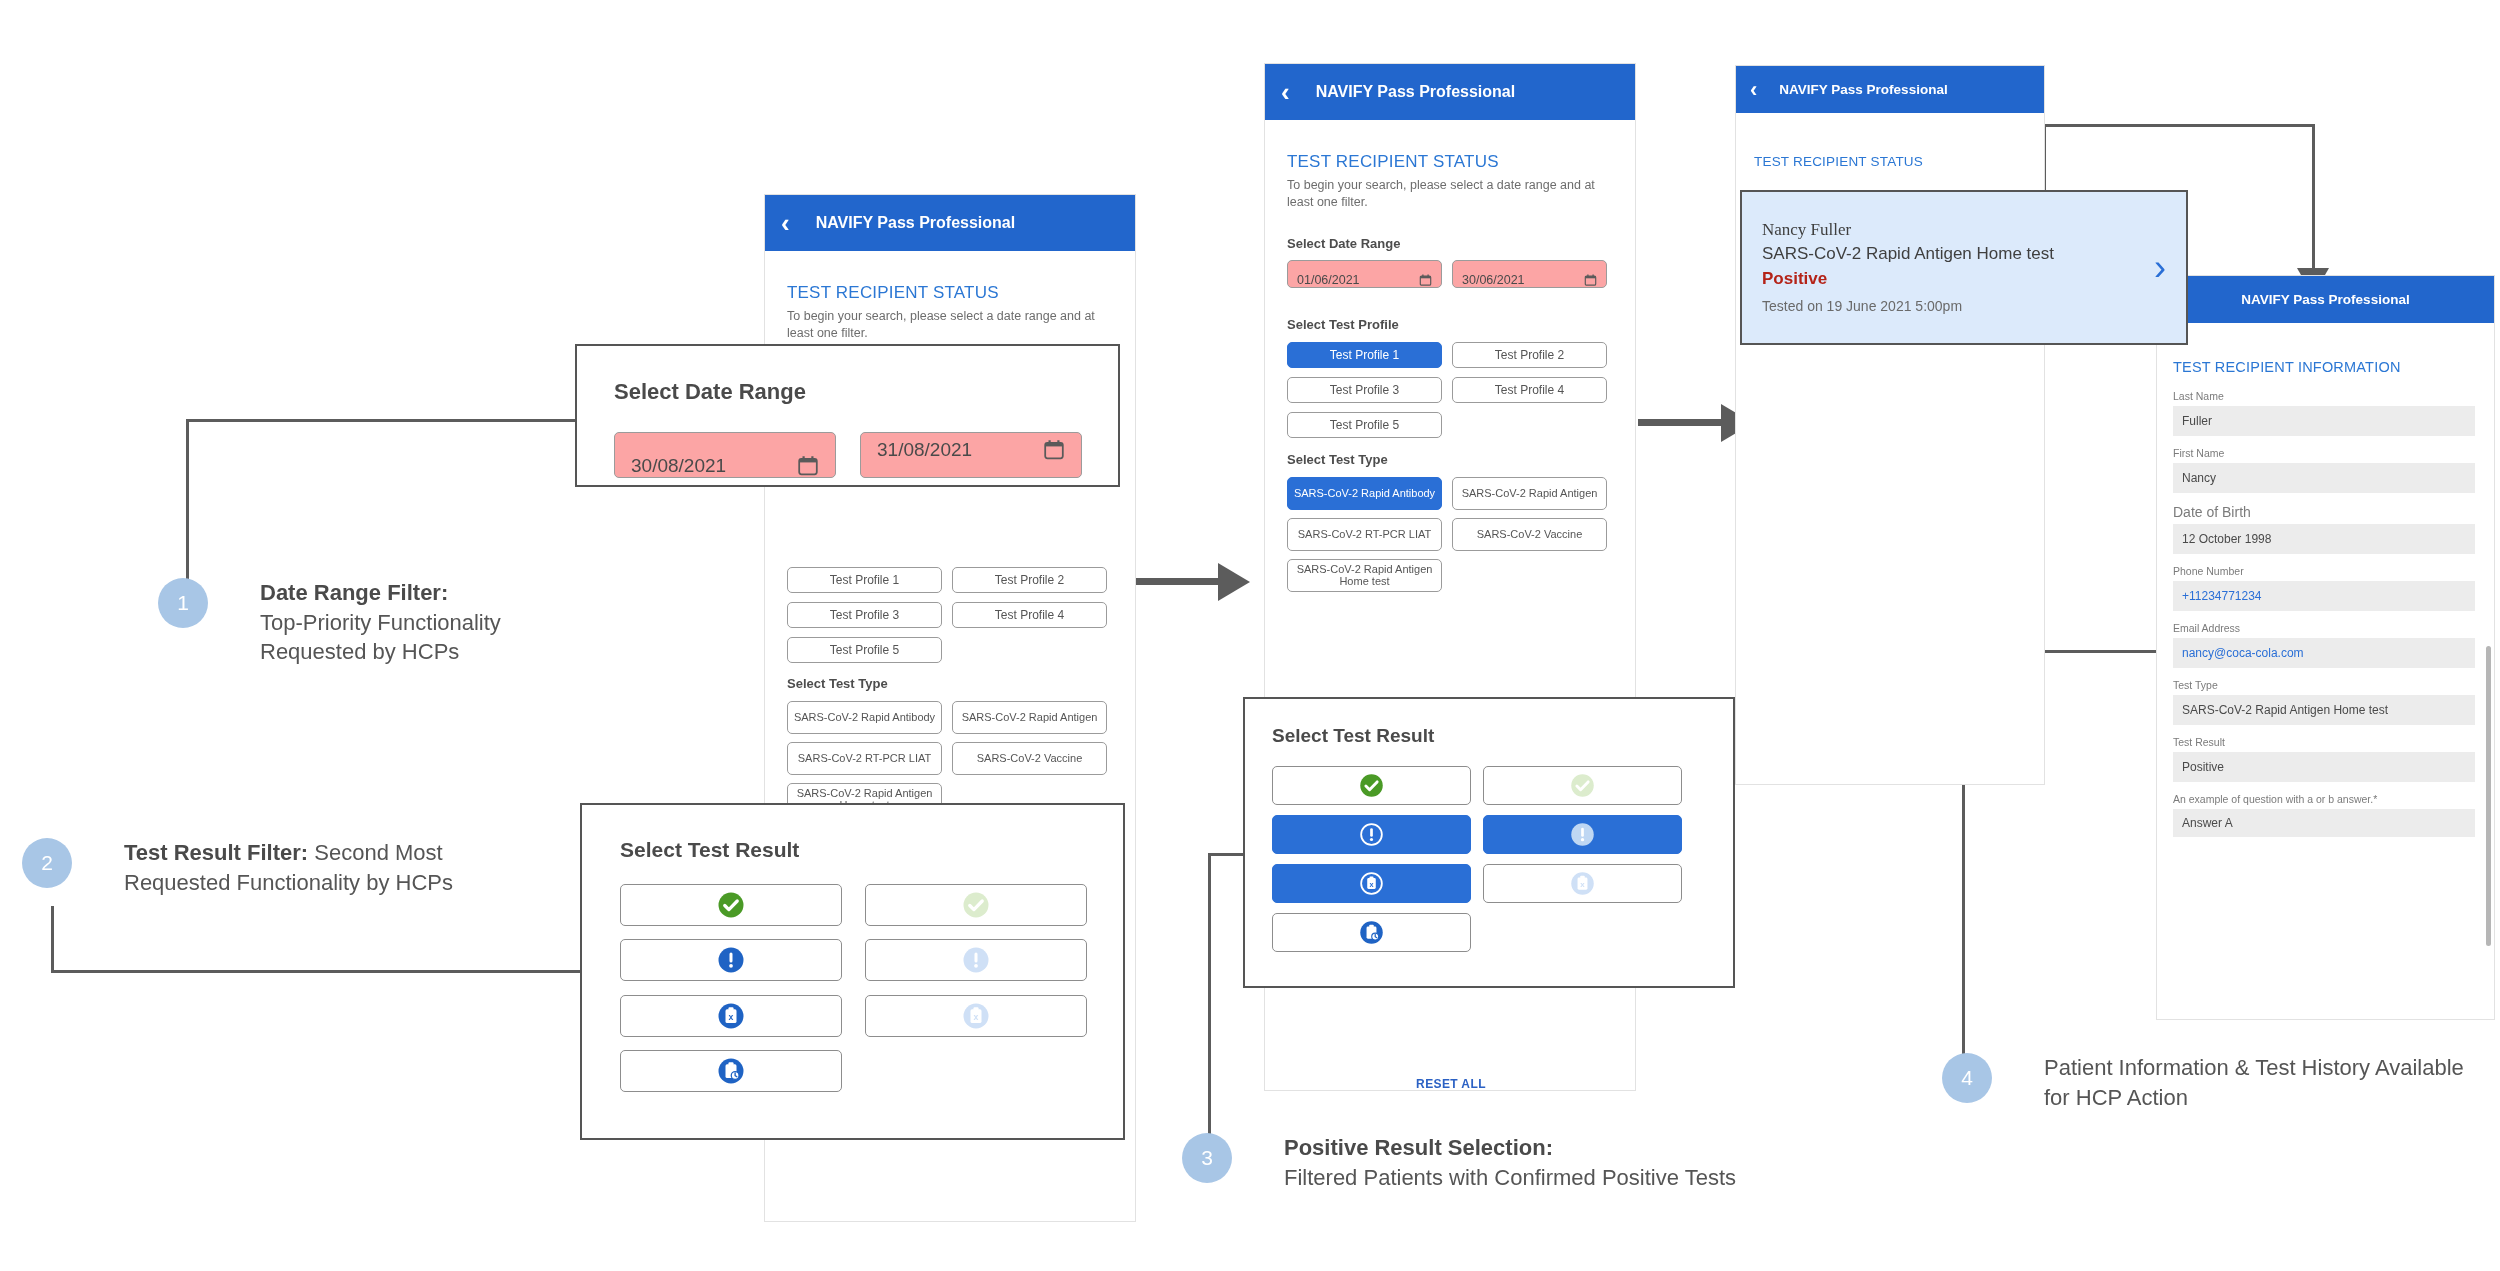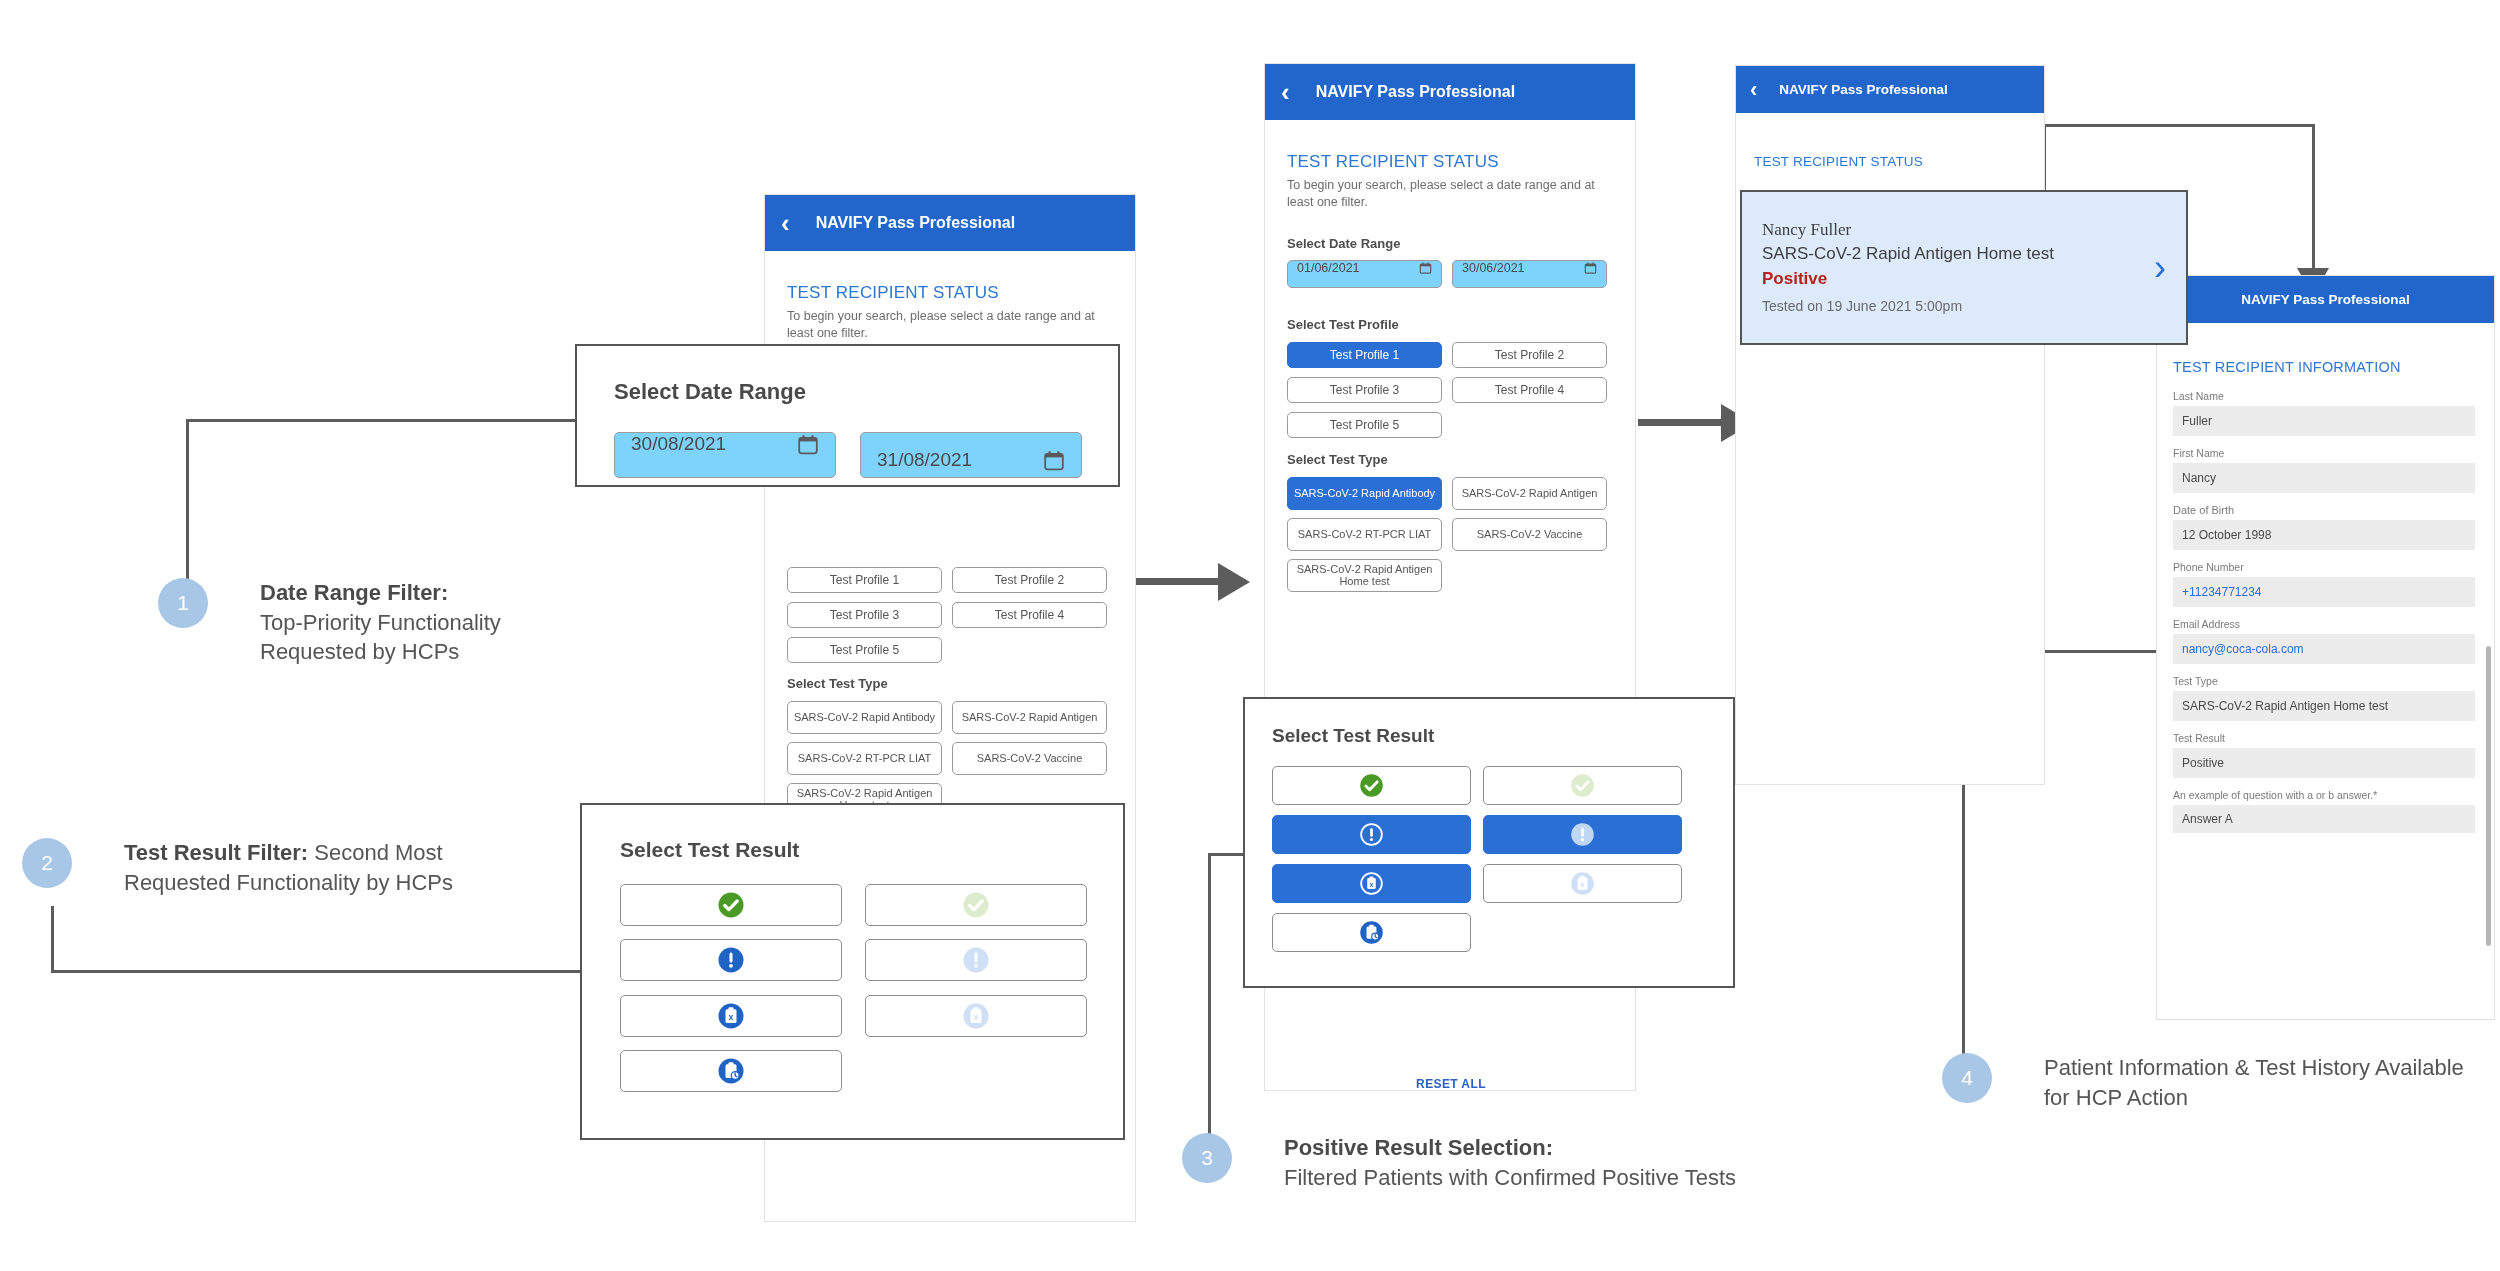--- a/index.html
+++ b/index.html
@@ -31,8 +31,8 @@
   .chip.sel{background:#2a6fd6;border-color:#2a6fd6;color:#fff;}
 
   .datefield{
-    box-sizing:border-box;border:1px solid #9b9b9b;border-radius:5px;background:#7dd3fc;
-    display:flex;align-items:flex-start;justify-content:space-between;color:#4a4a4a;
+    box-sizing:border-box;border:1px solid #9b9b9b;border-radius:5px;background:#fca5a5;
+    display:flex;align-items:flex-end;justify-content:space-between;color:#4a4a4a;
   }
   .calico{display:inline-block;}
 

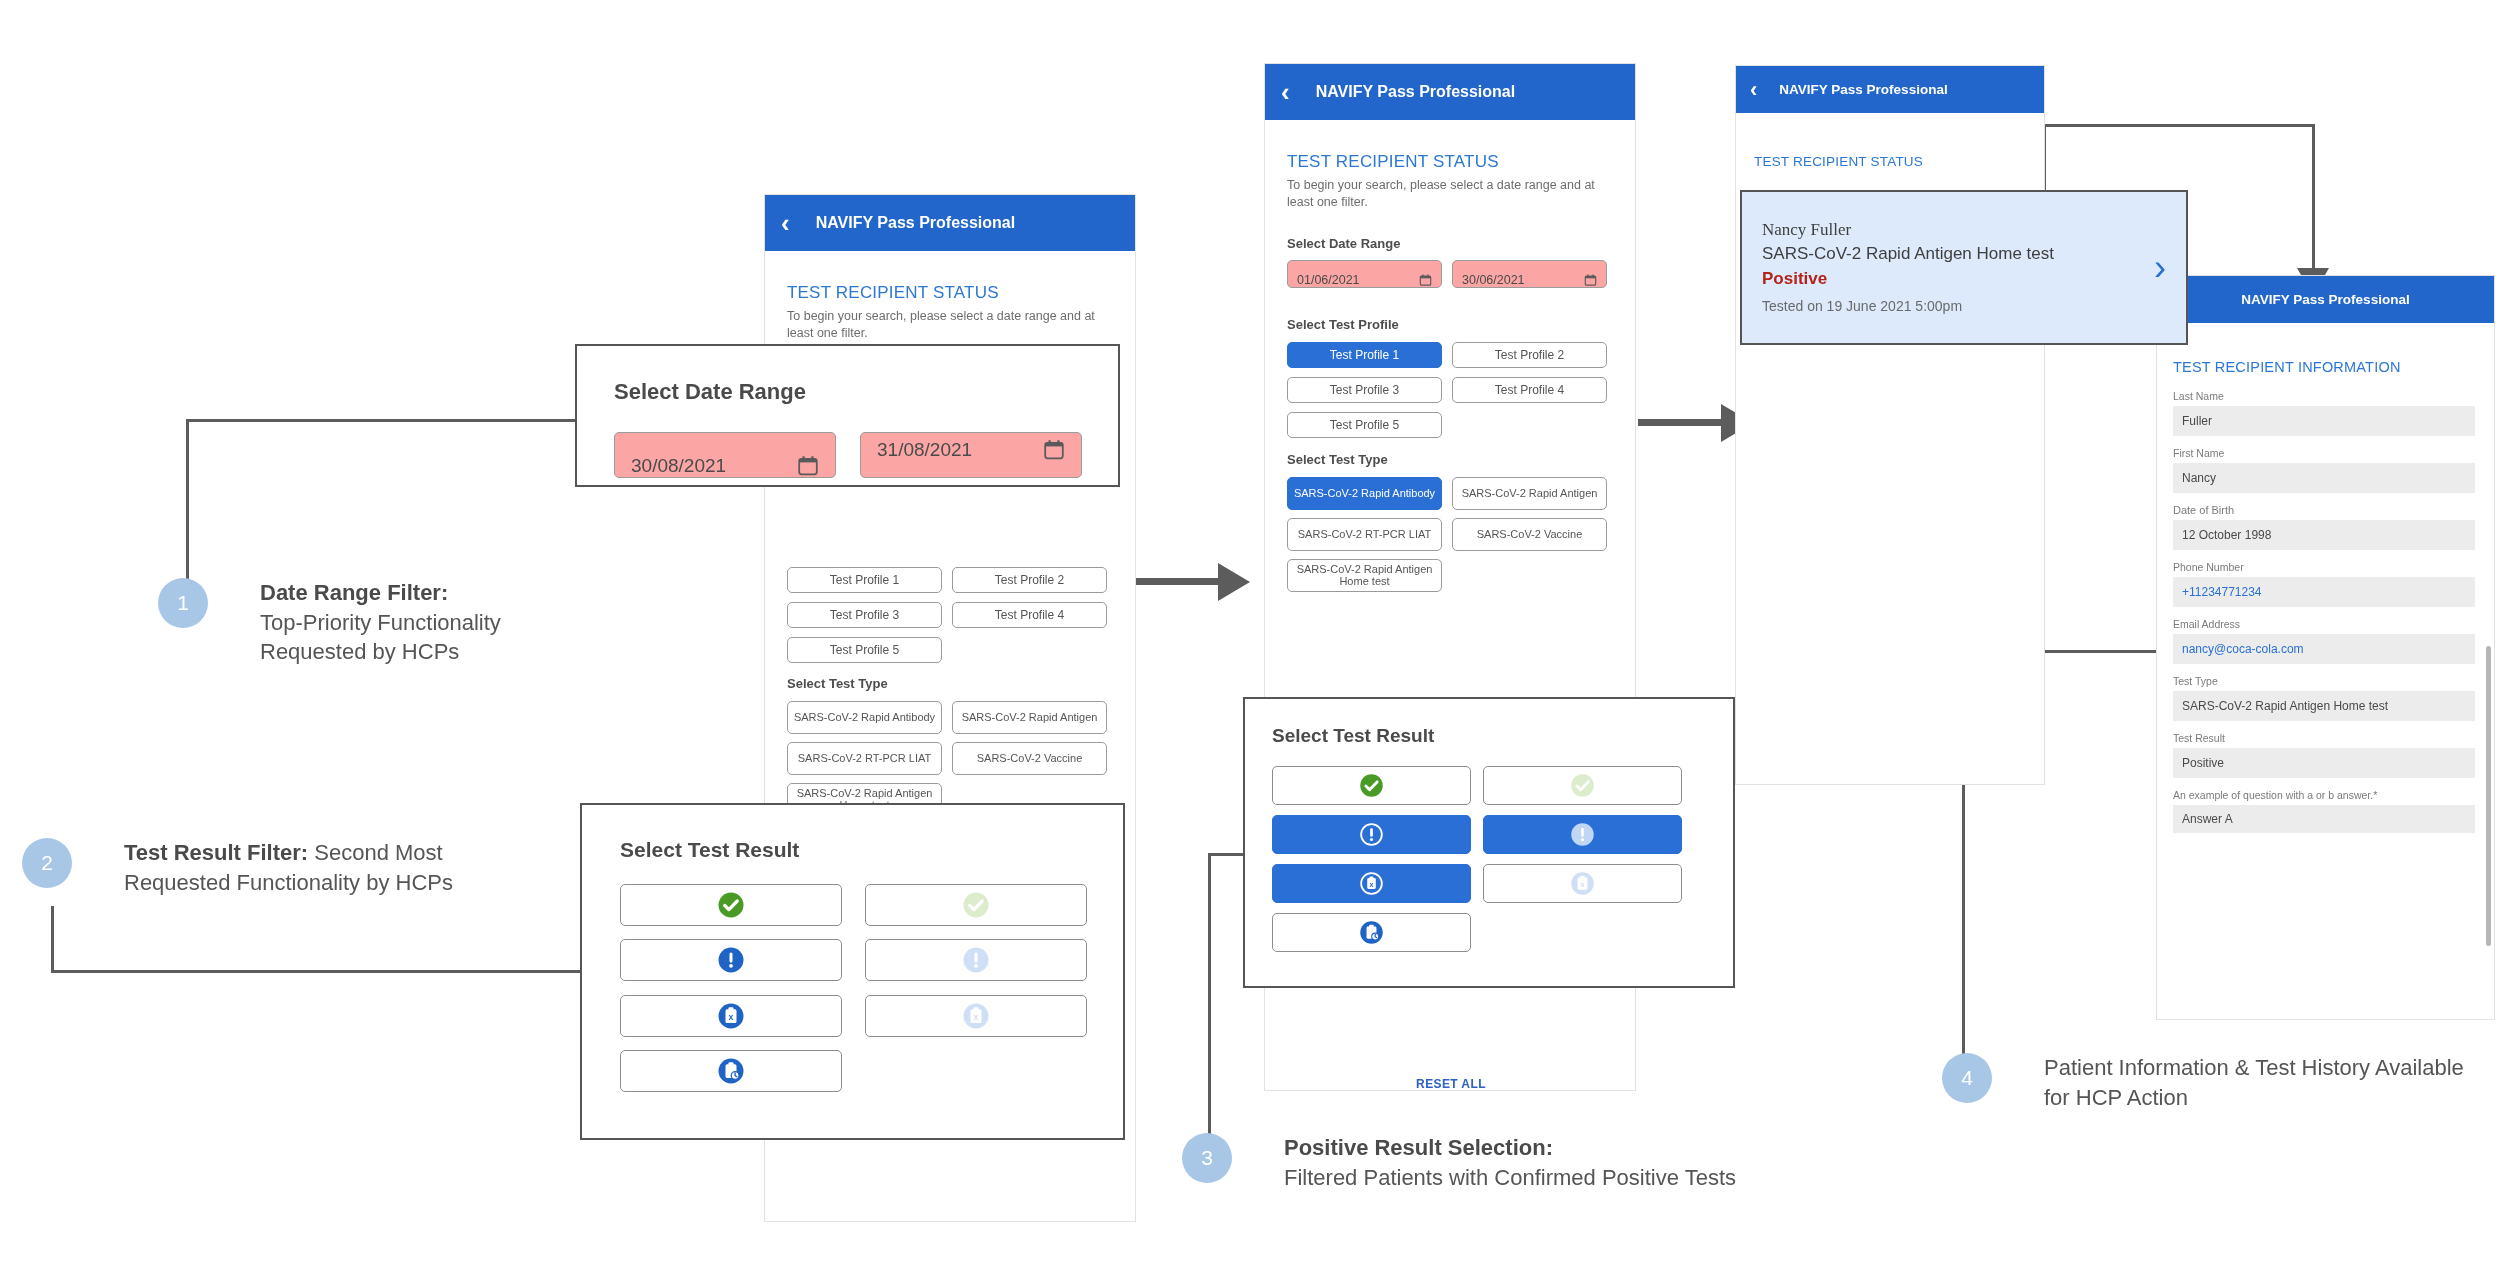--- a/index.html
+++ b/index.html
@@ -212,7 +212,7 @@
         <div class="fvalue" style="height:30px;padding:0 9px;font-size:12px;">Nancy</div>
       </div>
       <div style="margin-bottom:11px;">
-        <div class="flabel" style="font-size:11px;margin-bottom:4px;">Date of Birth</div>
+        <div class="flabel" style="font-size:14px;margin-bottom:4px;">Date of Birth</div>
         <div class="fvalue" style="height:30px;padding:0 9px;font-size:12px;">12 October 1998</div>
       </div>
       <div style="margin-bottom:11px;">

